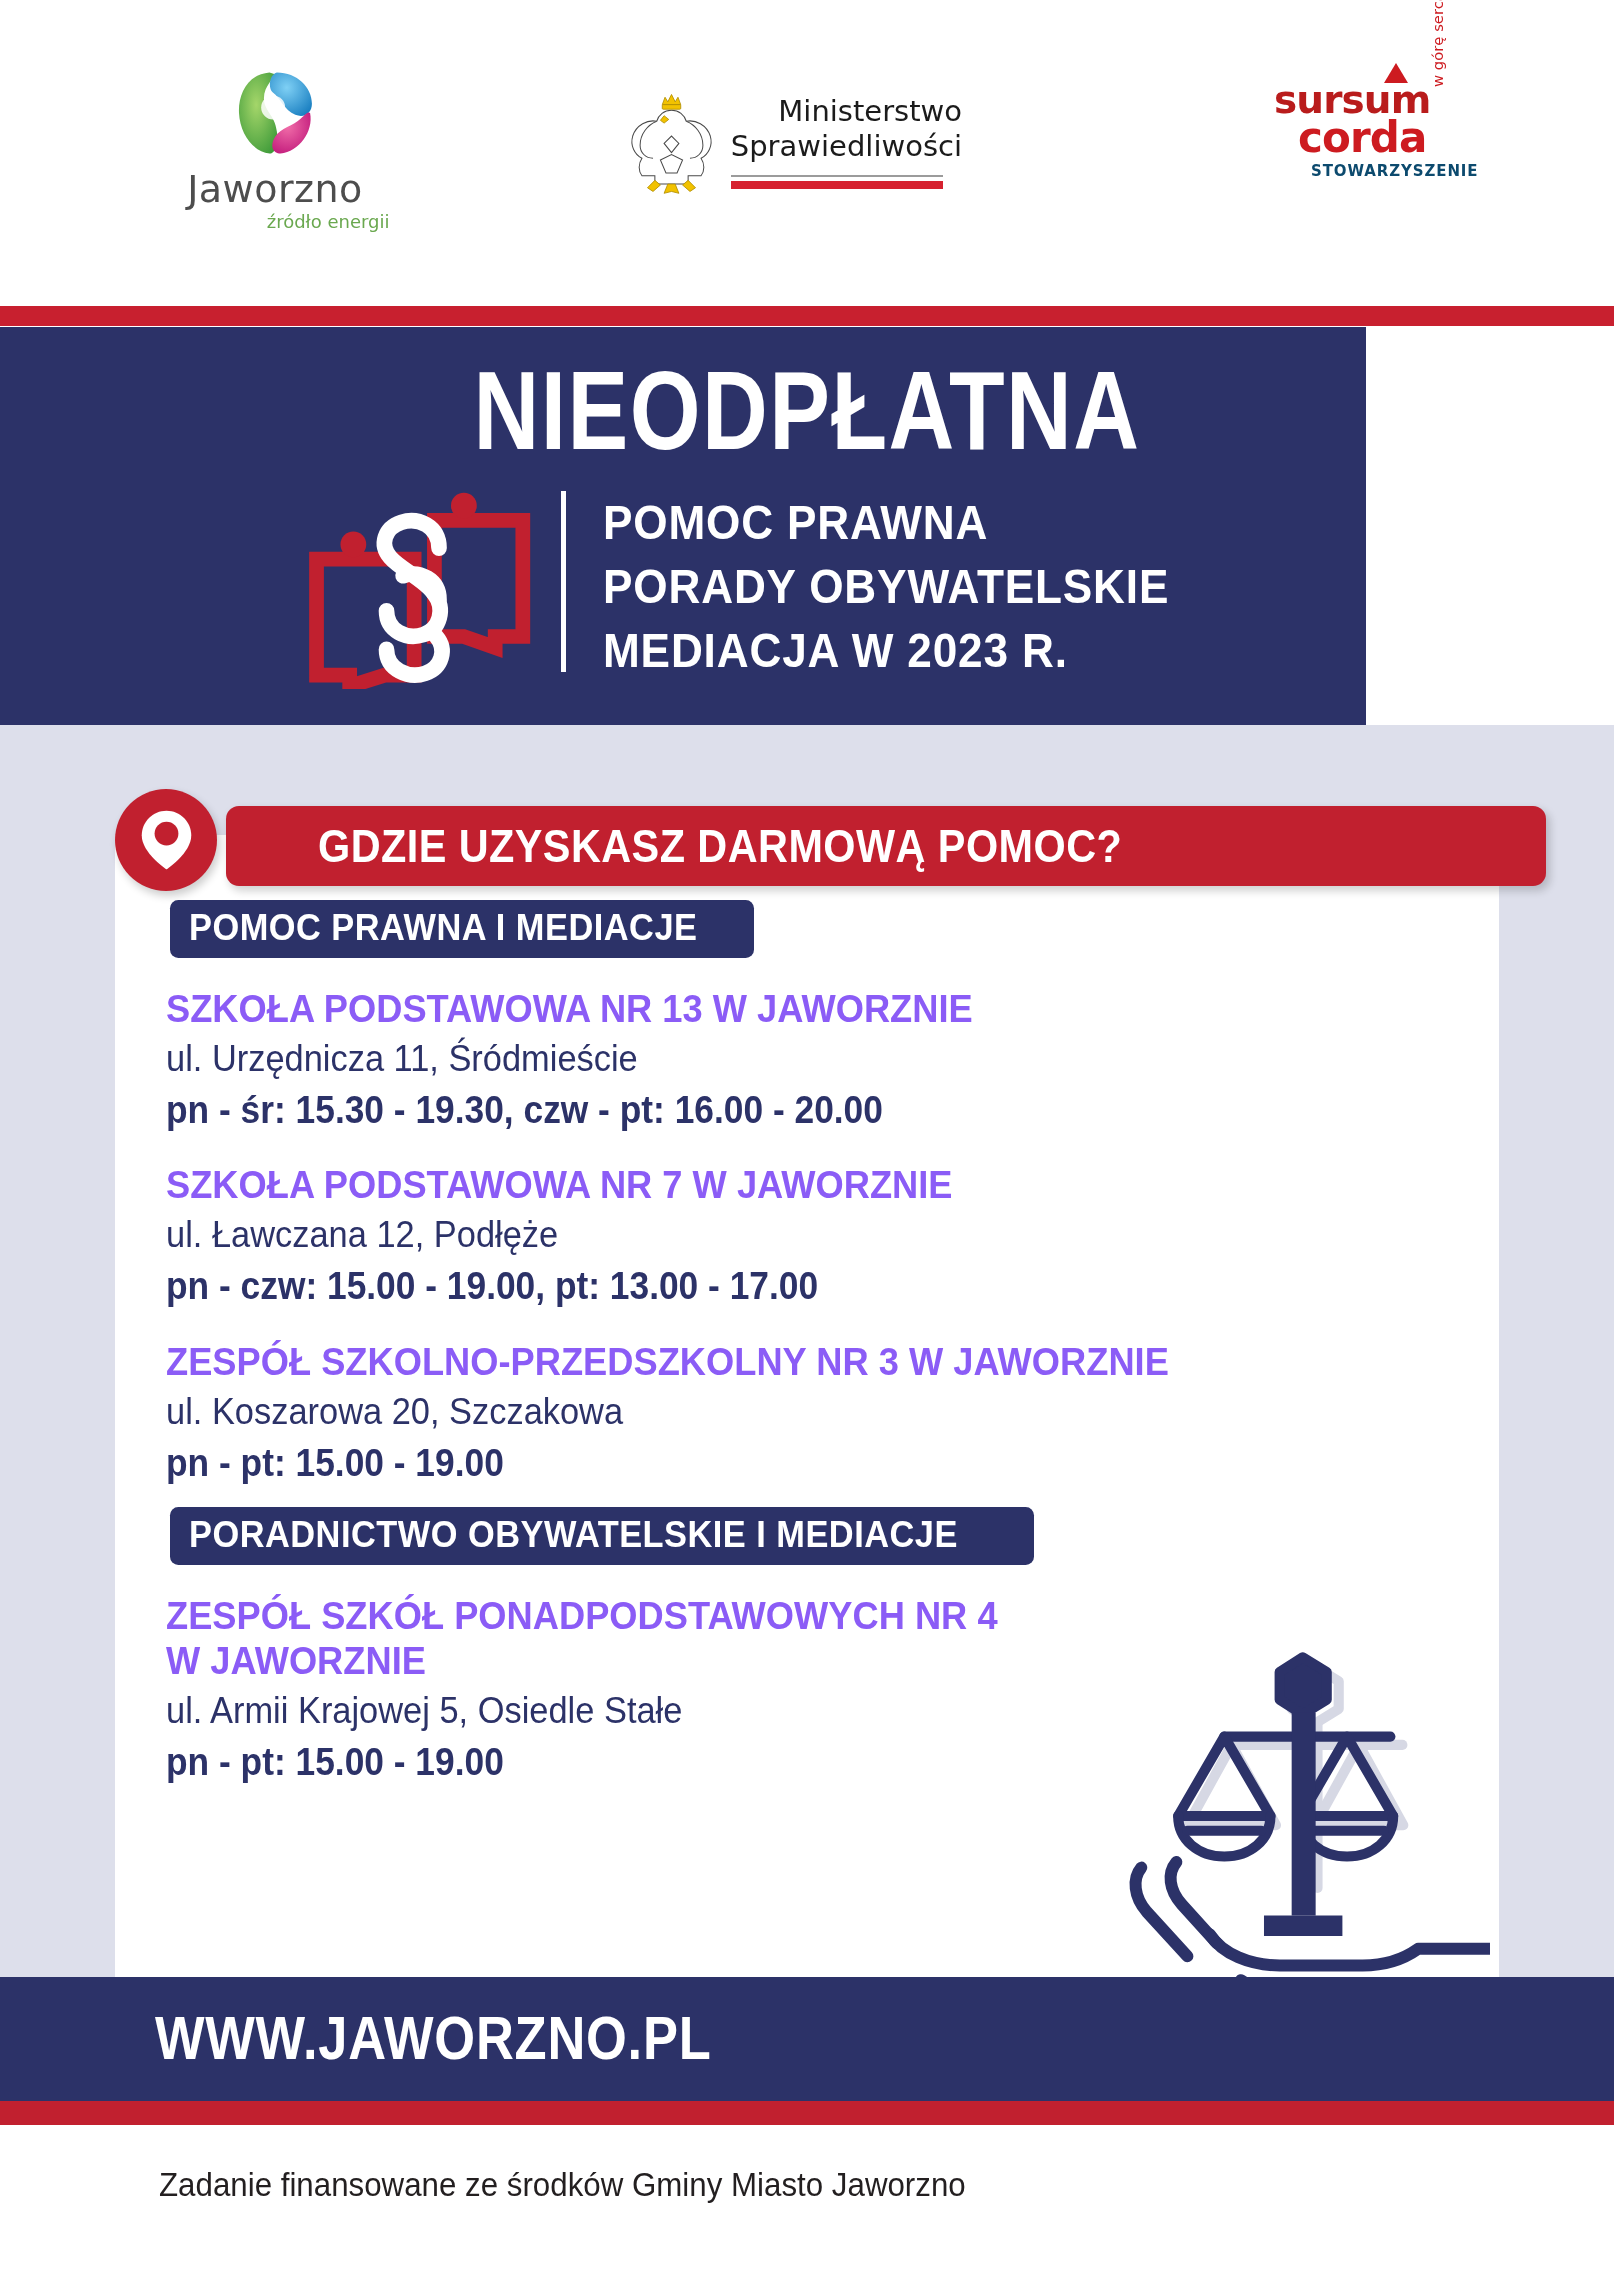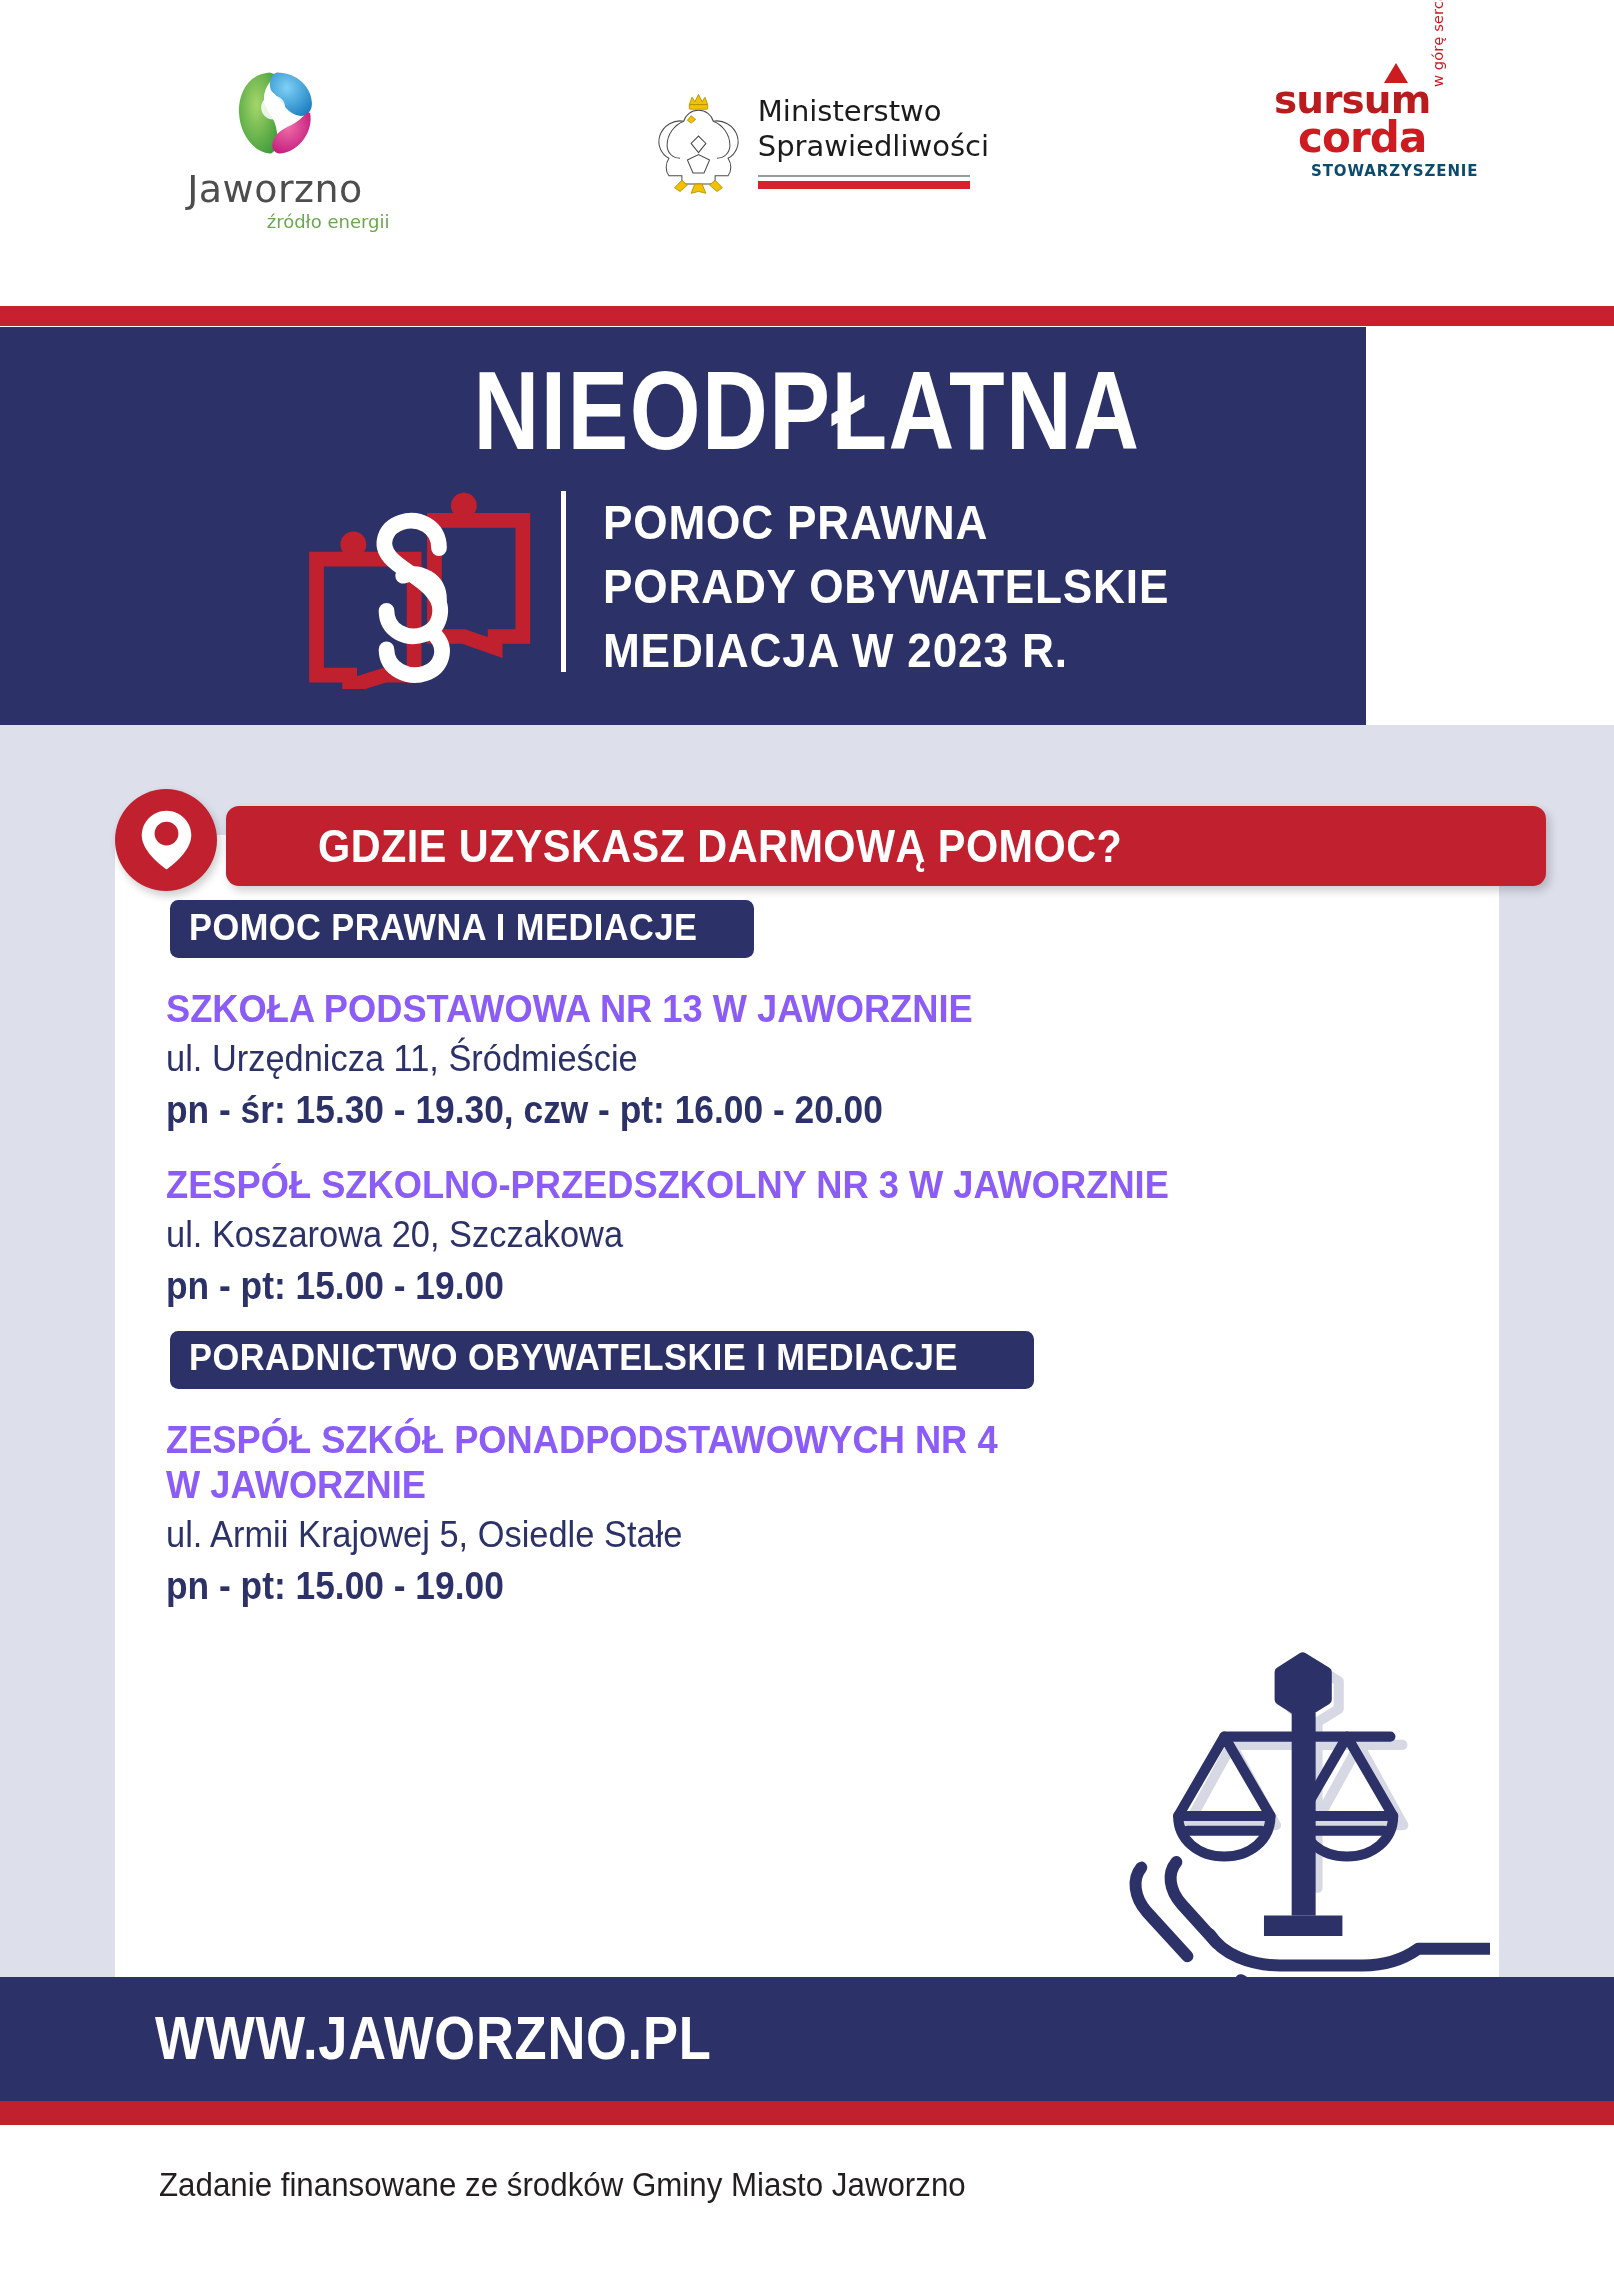--- a/index.html
+++ b/index.html
@@ -28,7 +28,7 @@
     font-family:"DejaVu Sans",sans-serif;
   }
 
-  .logo-ministry{position:absolute;left:654px;top:88px;display:flex;align-items:flex-start;}
+  .logo-ministry{position:absolute;left:627px;top:88px;display:flex;align-items:flex-start;text-align:right;}
   .min-eagle{width:89px;height:109px;flex:0 0 auto;margin-right:14.8px;}
   .min-text{padding-top:5.5px;}
   .min-line{

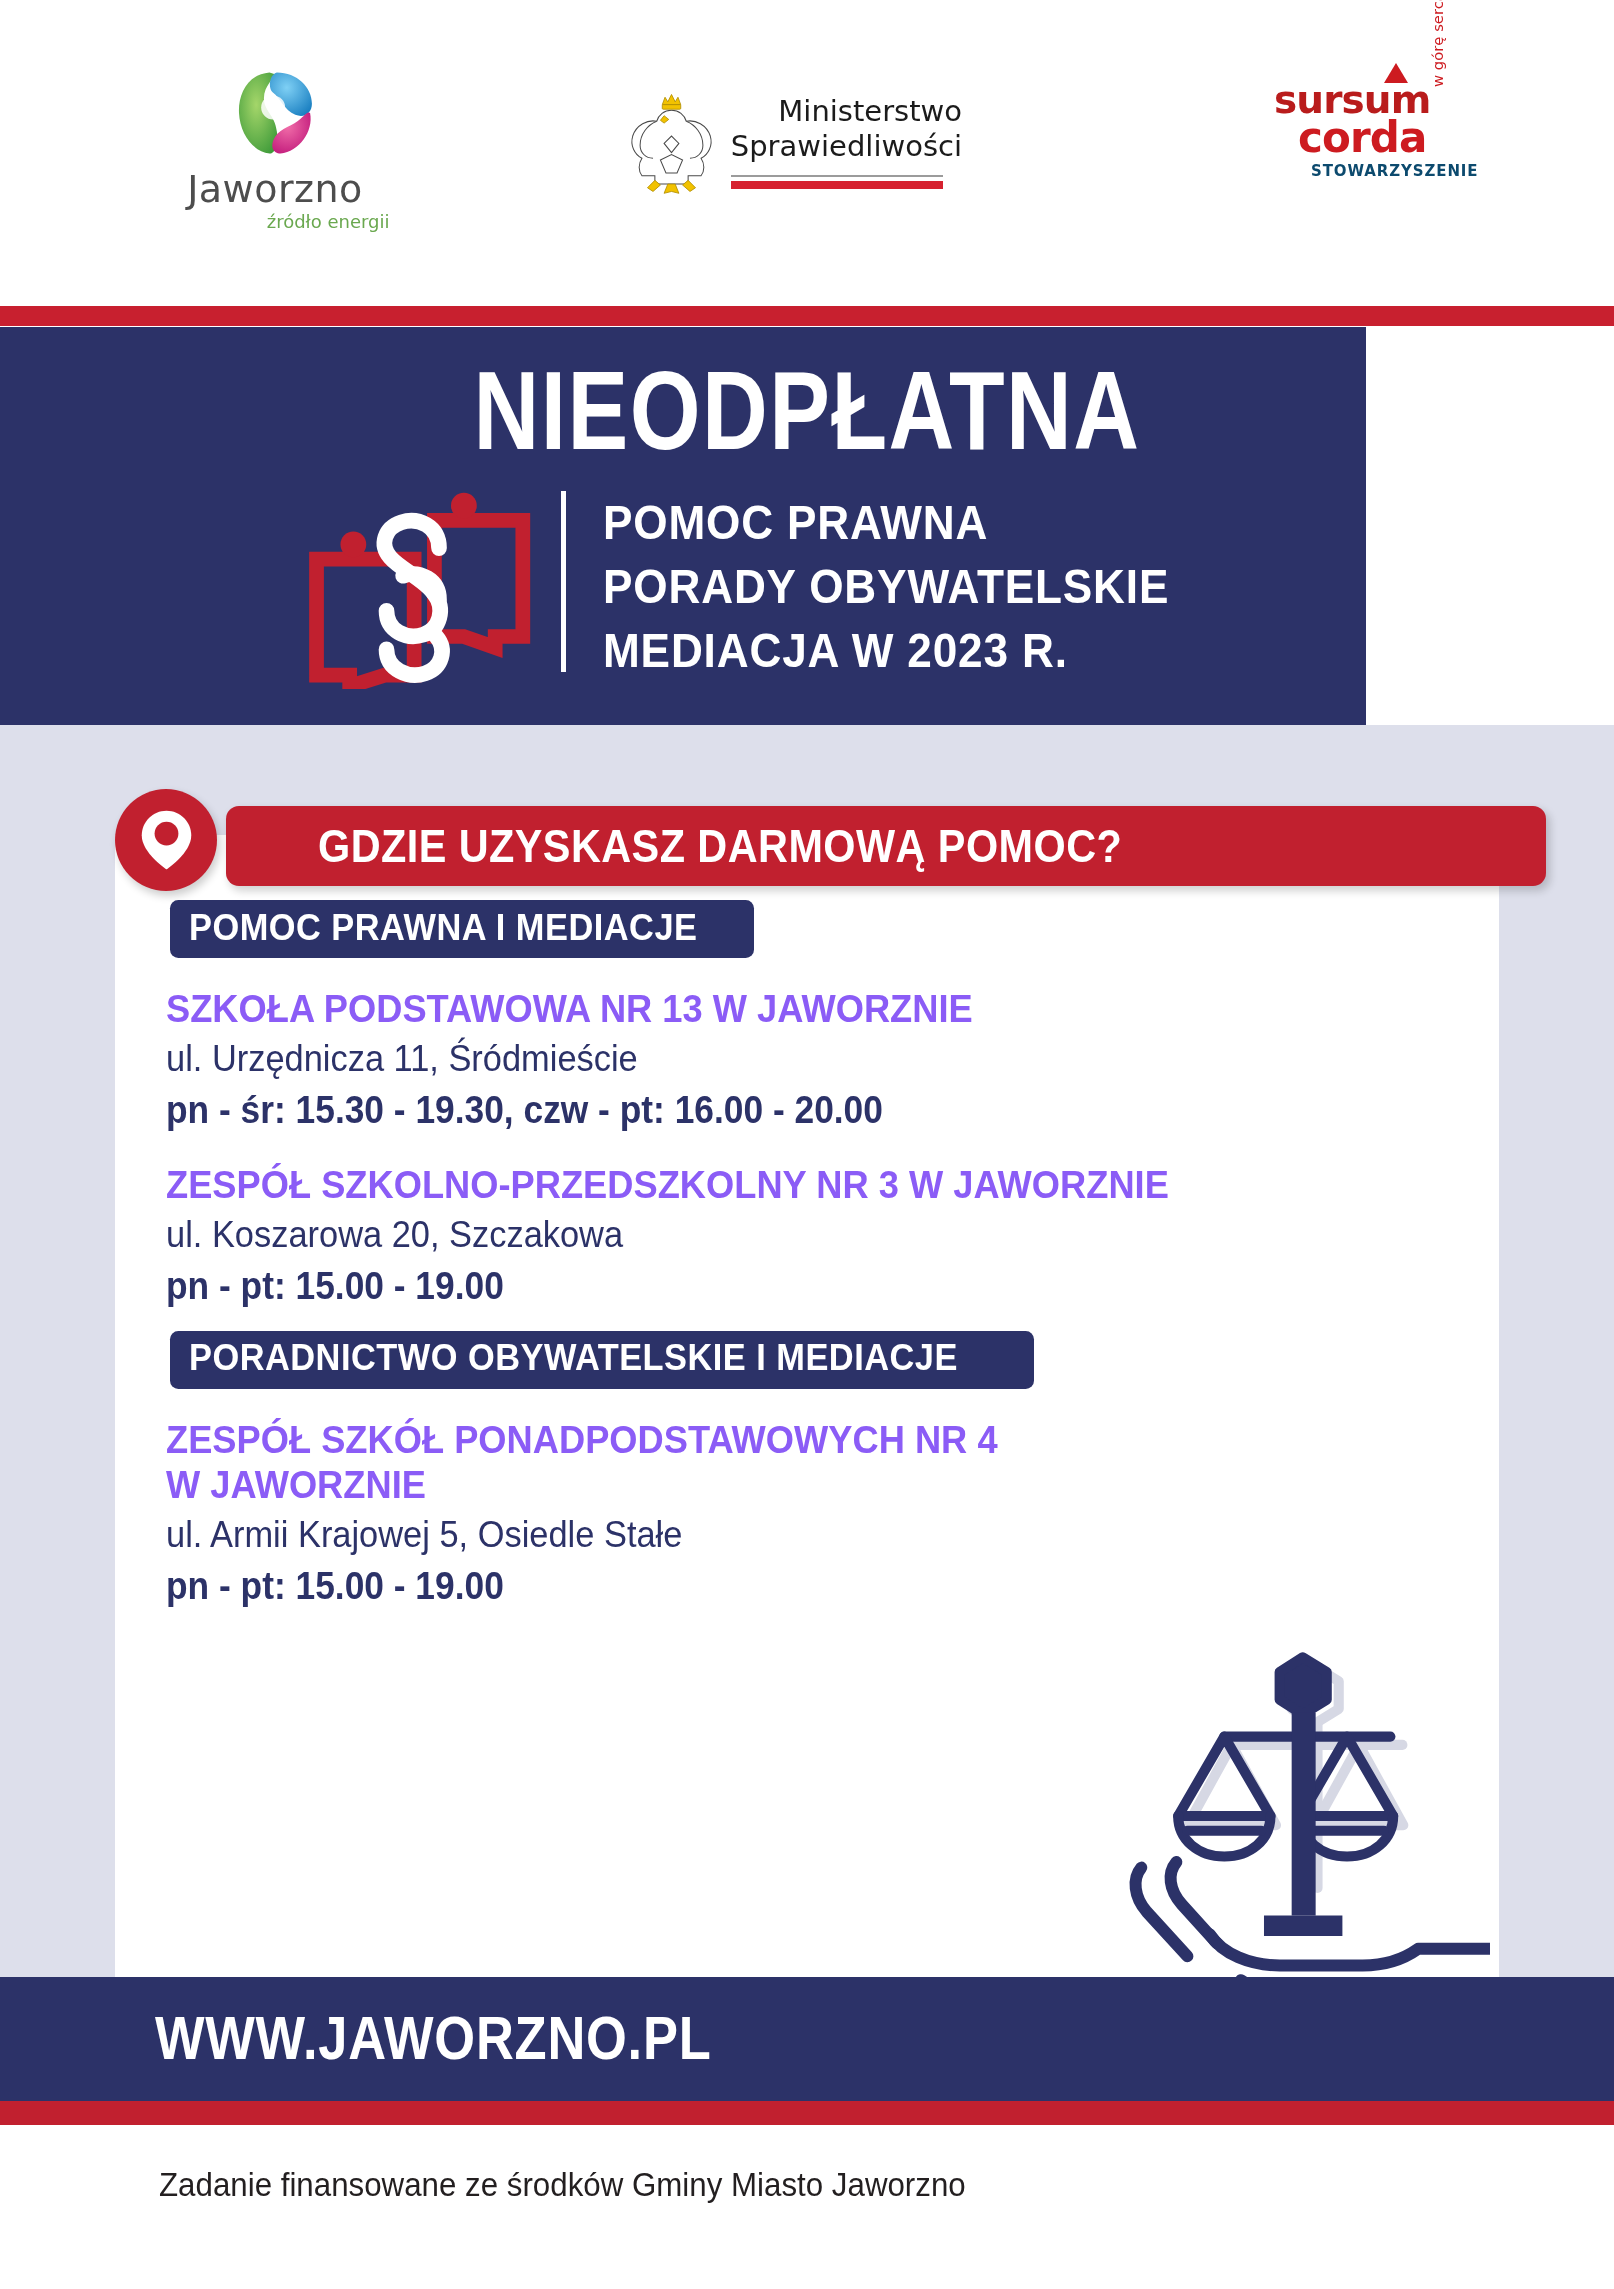--- a/index.html
+++ b/index.html
@@ -298,6 +298,17 @@
         </div>
       </div>
 
+      <div class="entry">
+        <div class="entry-name">
+          <span>SZKOŁA PODSTAWOWA NR 7 W JAWORZNIE</span>
+        </div>
+        <div class="entry-addr">
+          <span>ul. Ławczana 12, Podłęże</span>
+        </div>
+        <div class="entry-hours">
+          <span>pn - czw: 15.00 - 19.00, pt: 13.00 - 17.00</span>
+        </div>
+      </div>
 
       <div class="entry">
         <div class="entry-name">

